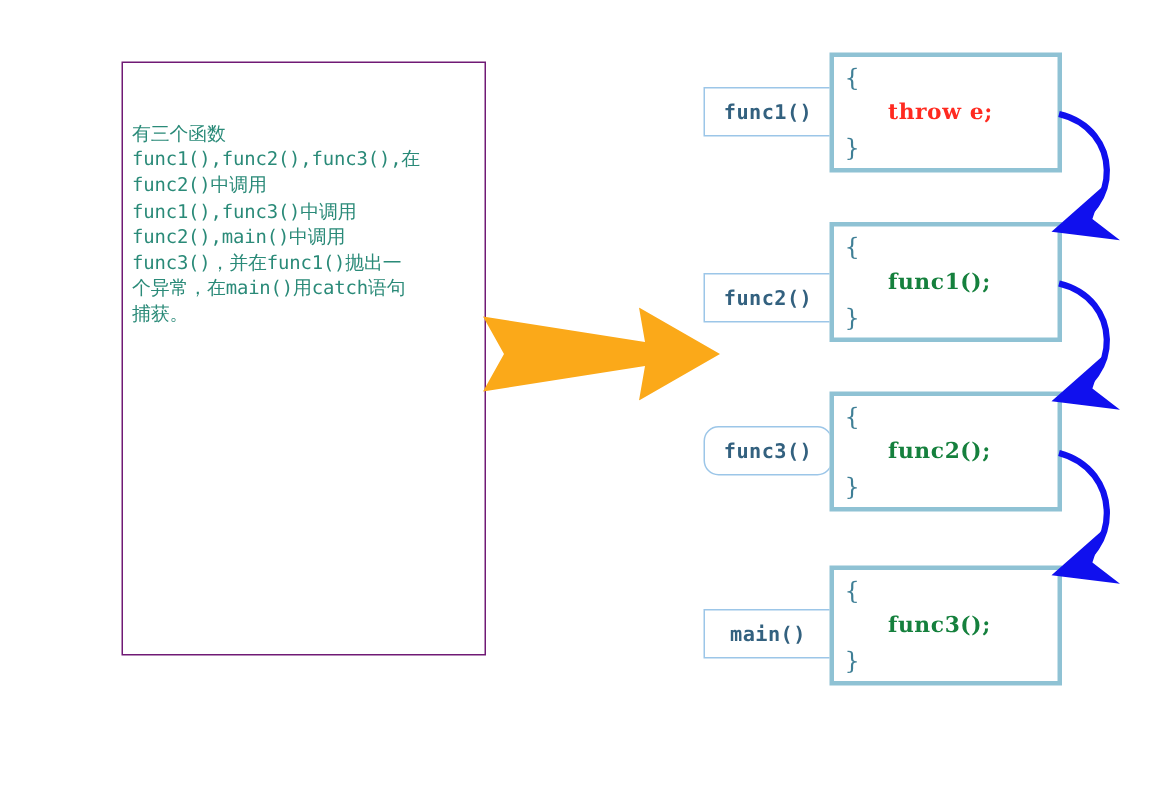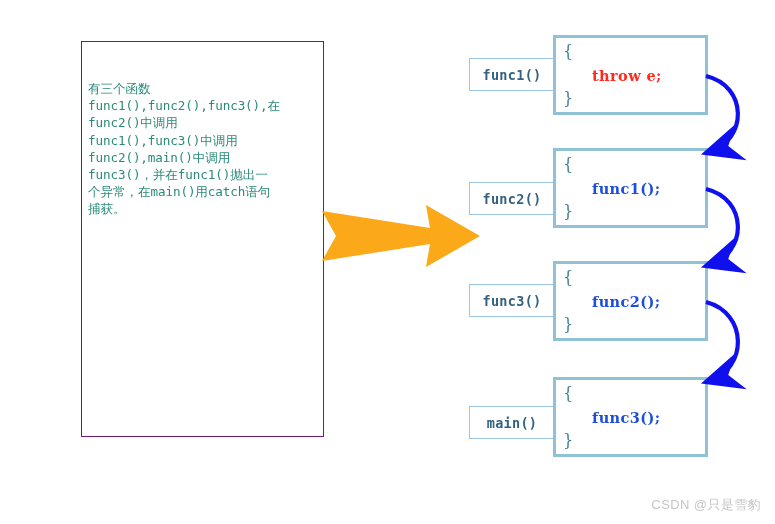--- a/index.html
+++ b/index.html
@@ -106,7 +106,7 @@
     letter-spacing: 0.4px;
     white-space: nowrap;
   }
-  .code-line.call  { color: #1d4ed8; }
+  .code-line.call  { color: #15803d; }
   .code-line.throw { color: #ff2a20; }
 
   

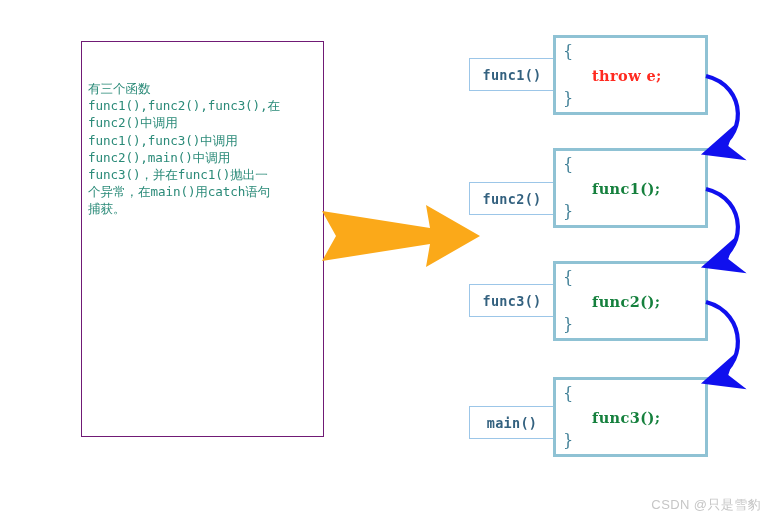--- a/index.html
+++ b/index.html
@@ -169,7 +169,7 @@
   </div>
 
   <div class="frame-row" style="top:261px;">
-    <div class="frame-label" style="top:23px;">func3()</div>
+    <div class="frame-label" style="top:23px;border-radius:10px;">func3()</div>
     <div class="frame-code">
       <span class="brace open">{</span>
       <span class="code-line call">func2();</span>

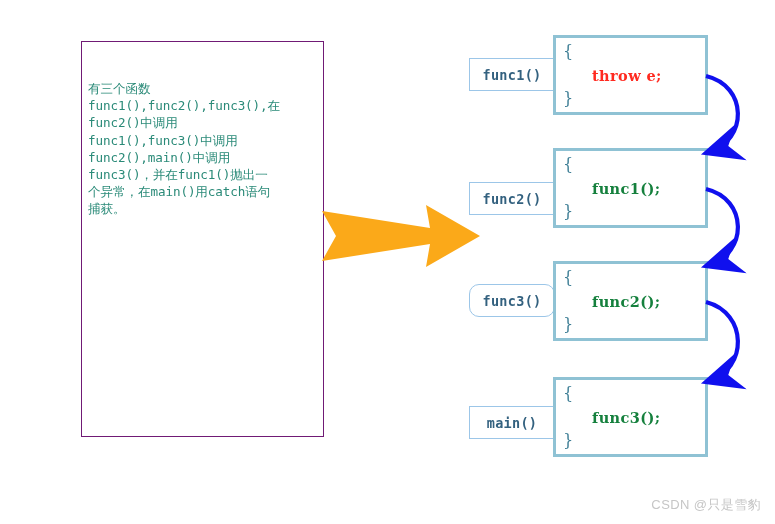--- a/index.html
+++ b/index.html
@@ -200,7 +200,6 @@
     <path d="M706,302 C748,313 748,369 709,381" fill="none" stroke="#1010ee" stroke-width="4.2" marker-end="url(#bluehead)"></path>
   </svg>
 
-  <div class="watermark">CSDN @只是雪豹</div>
 
 </div>
 

